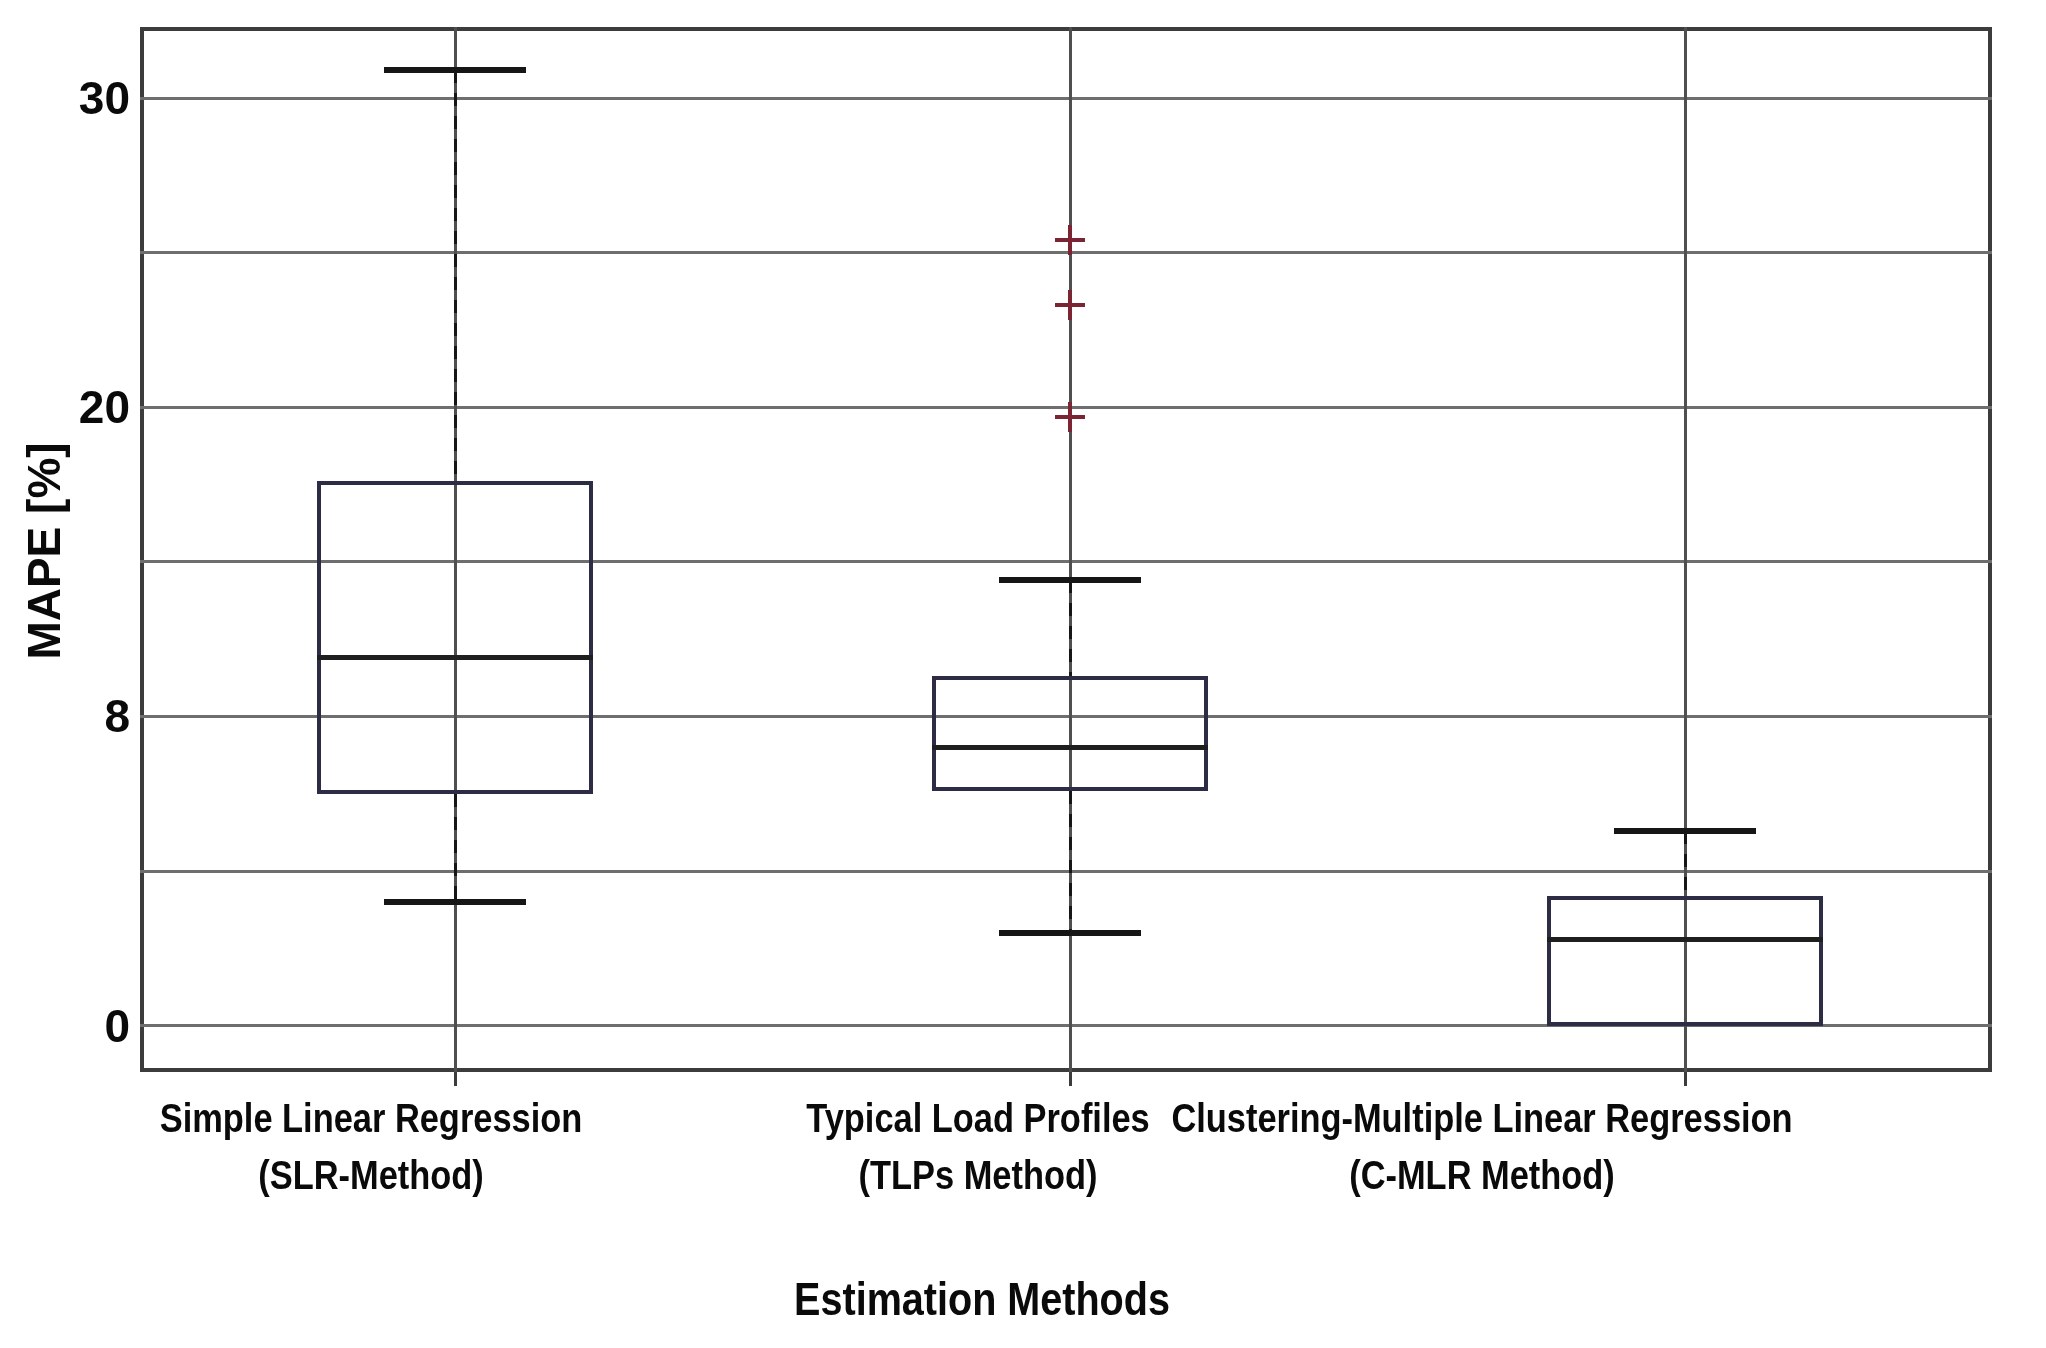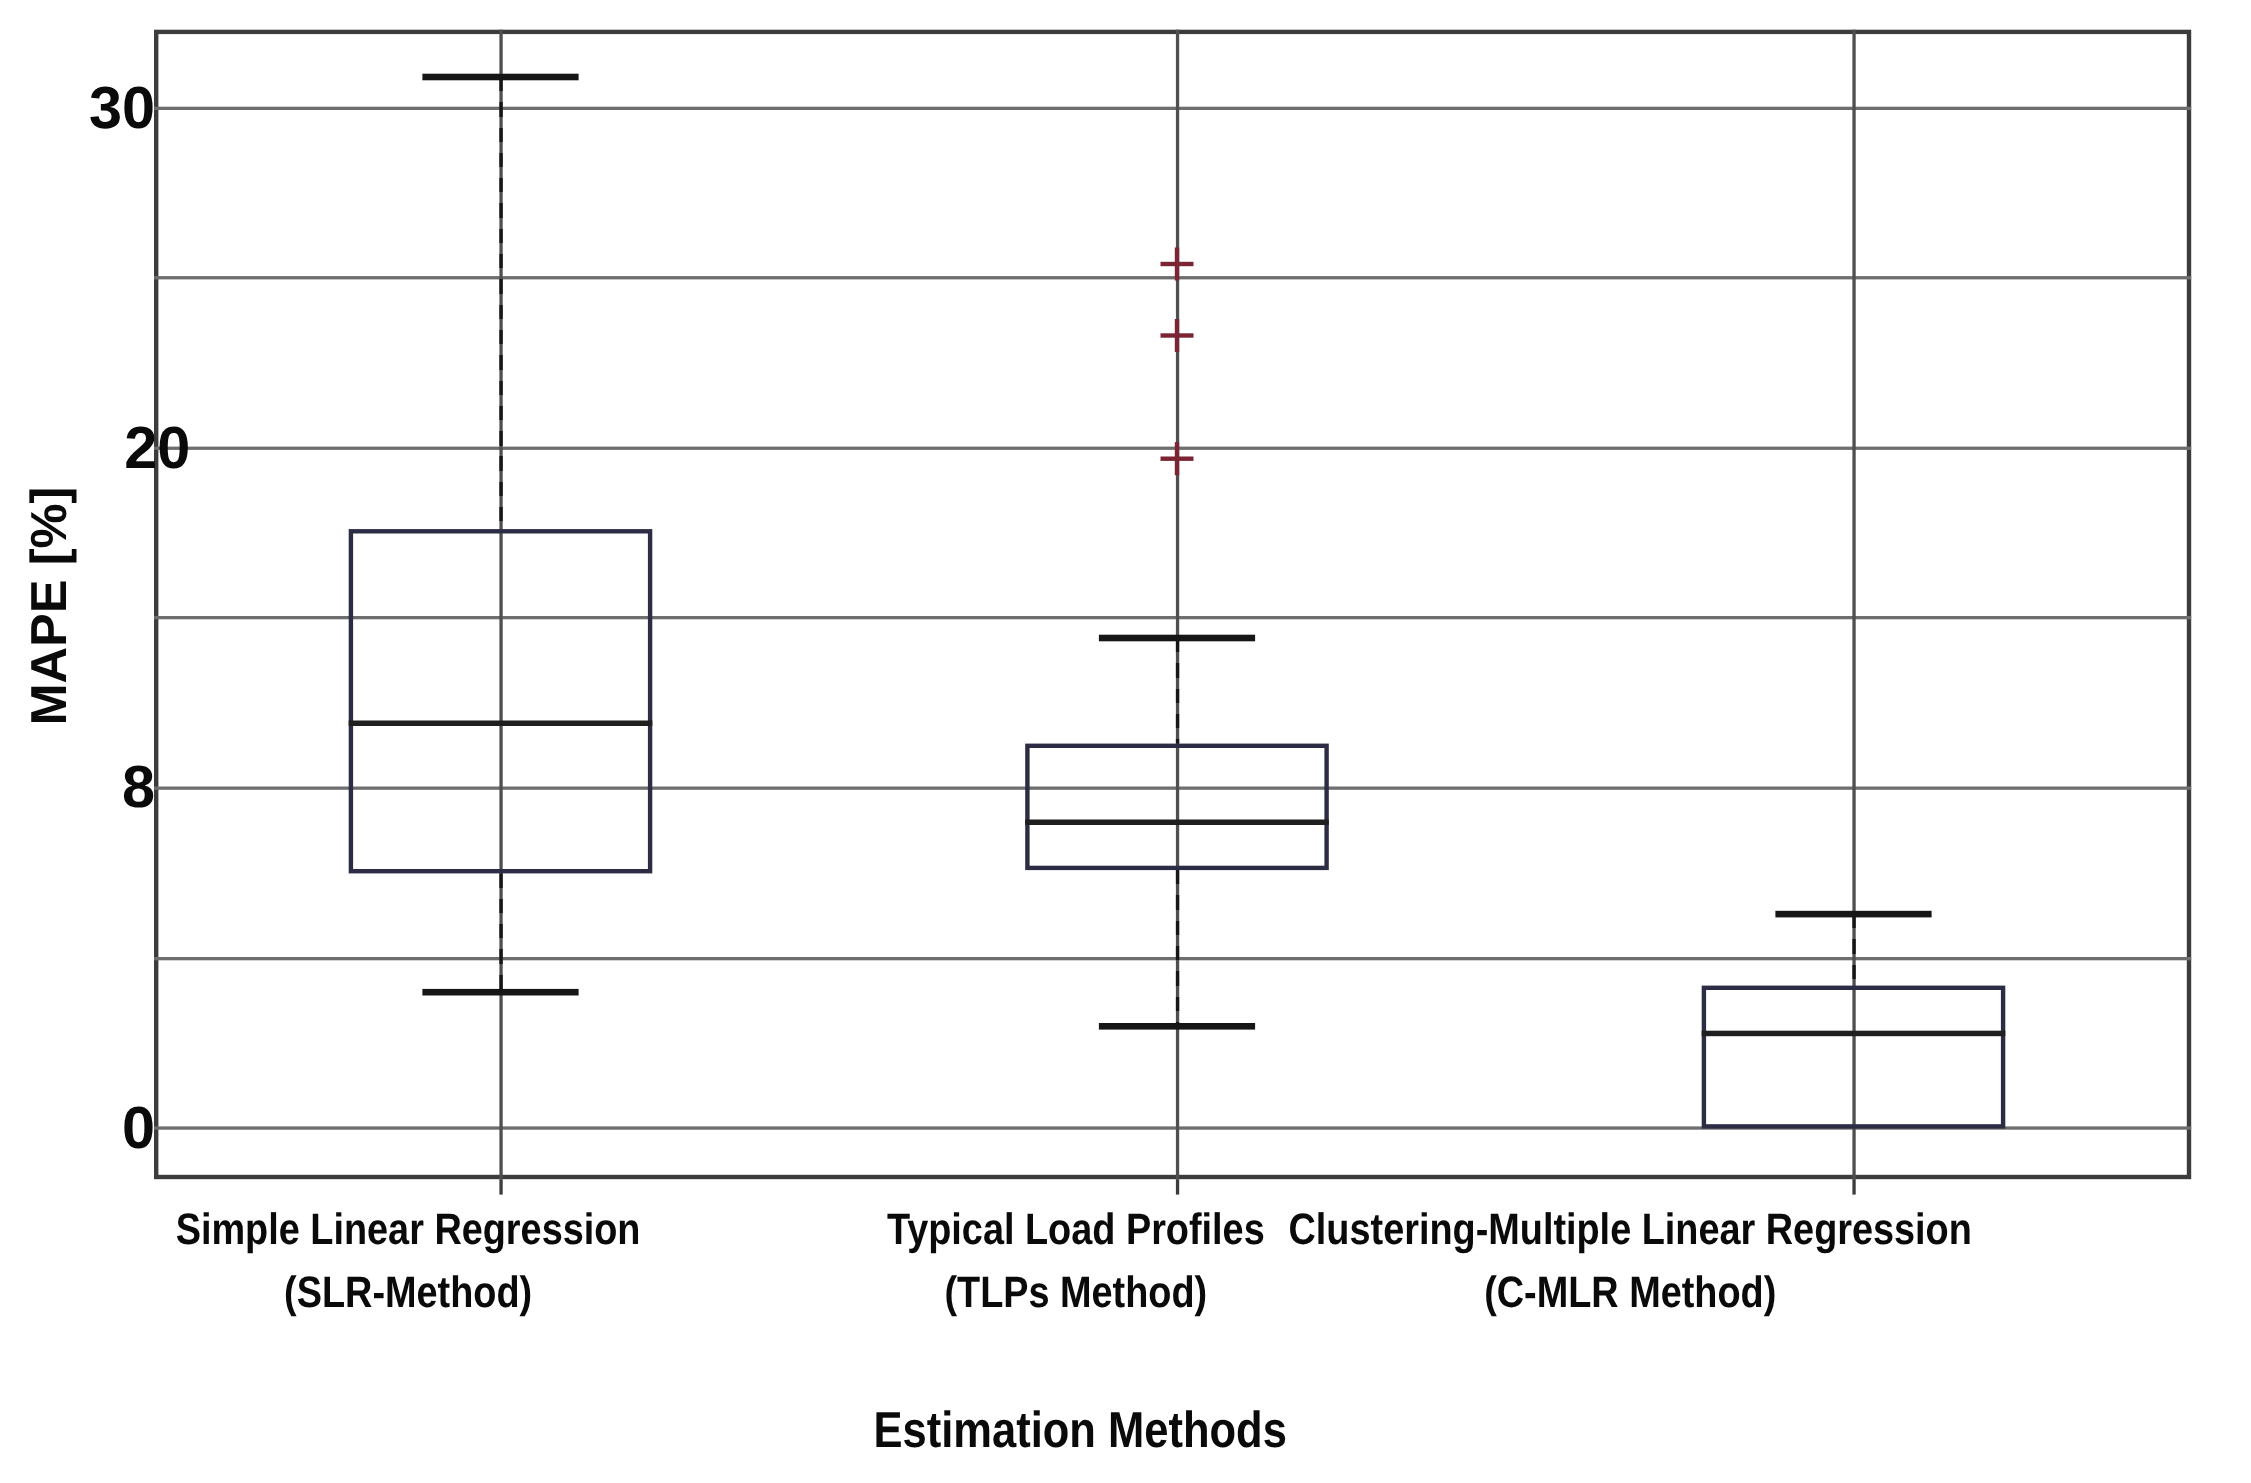--- a/index.html
+++ b/index.html
@@ -21,9 +21,9 @@
   .boxrect{position:absolute;box-sizing:border-box;background:transparent;}
   .ytick{
     position:absolute;
-    left:11px;width:130px;
+    left:0;width:130px;
     text-align:right;
-    font-size:54px;
+    font-size:46px;
     line-height:56px;
   }
   .cat{

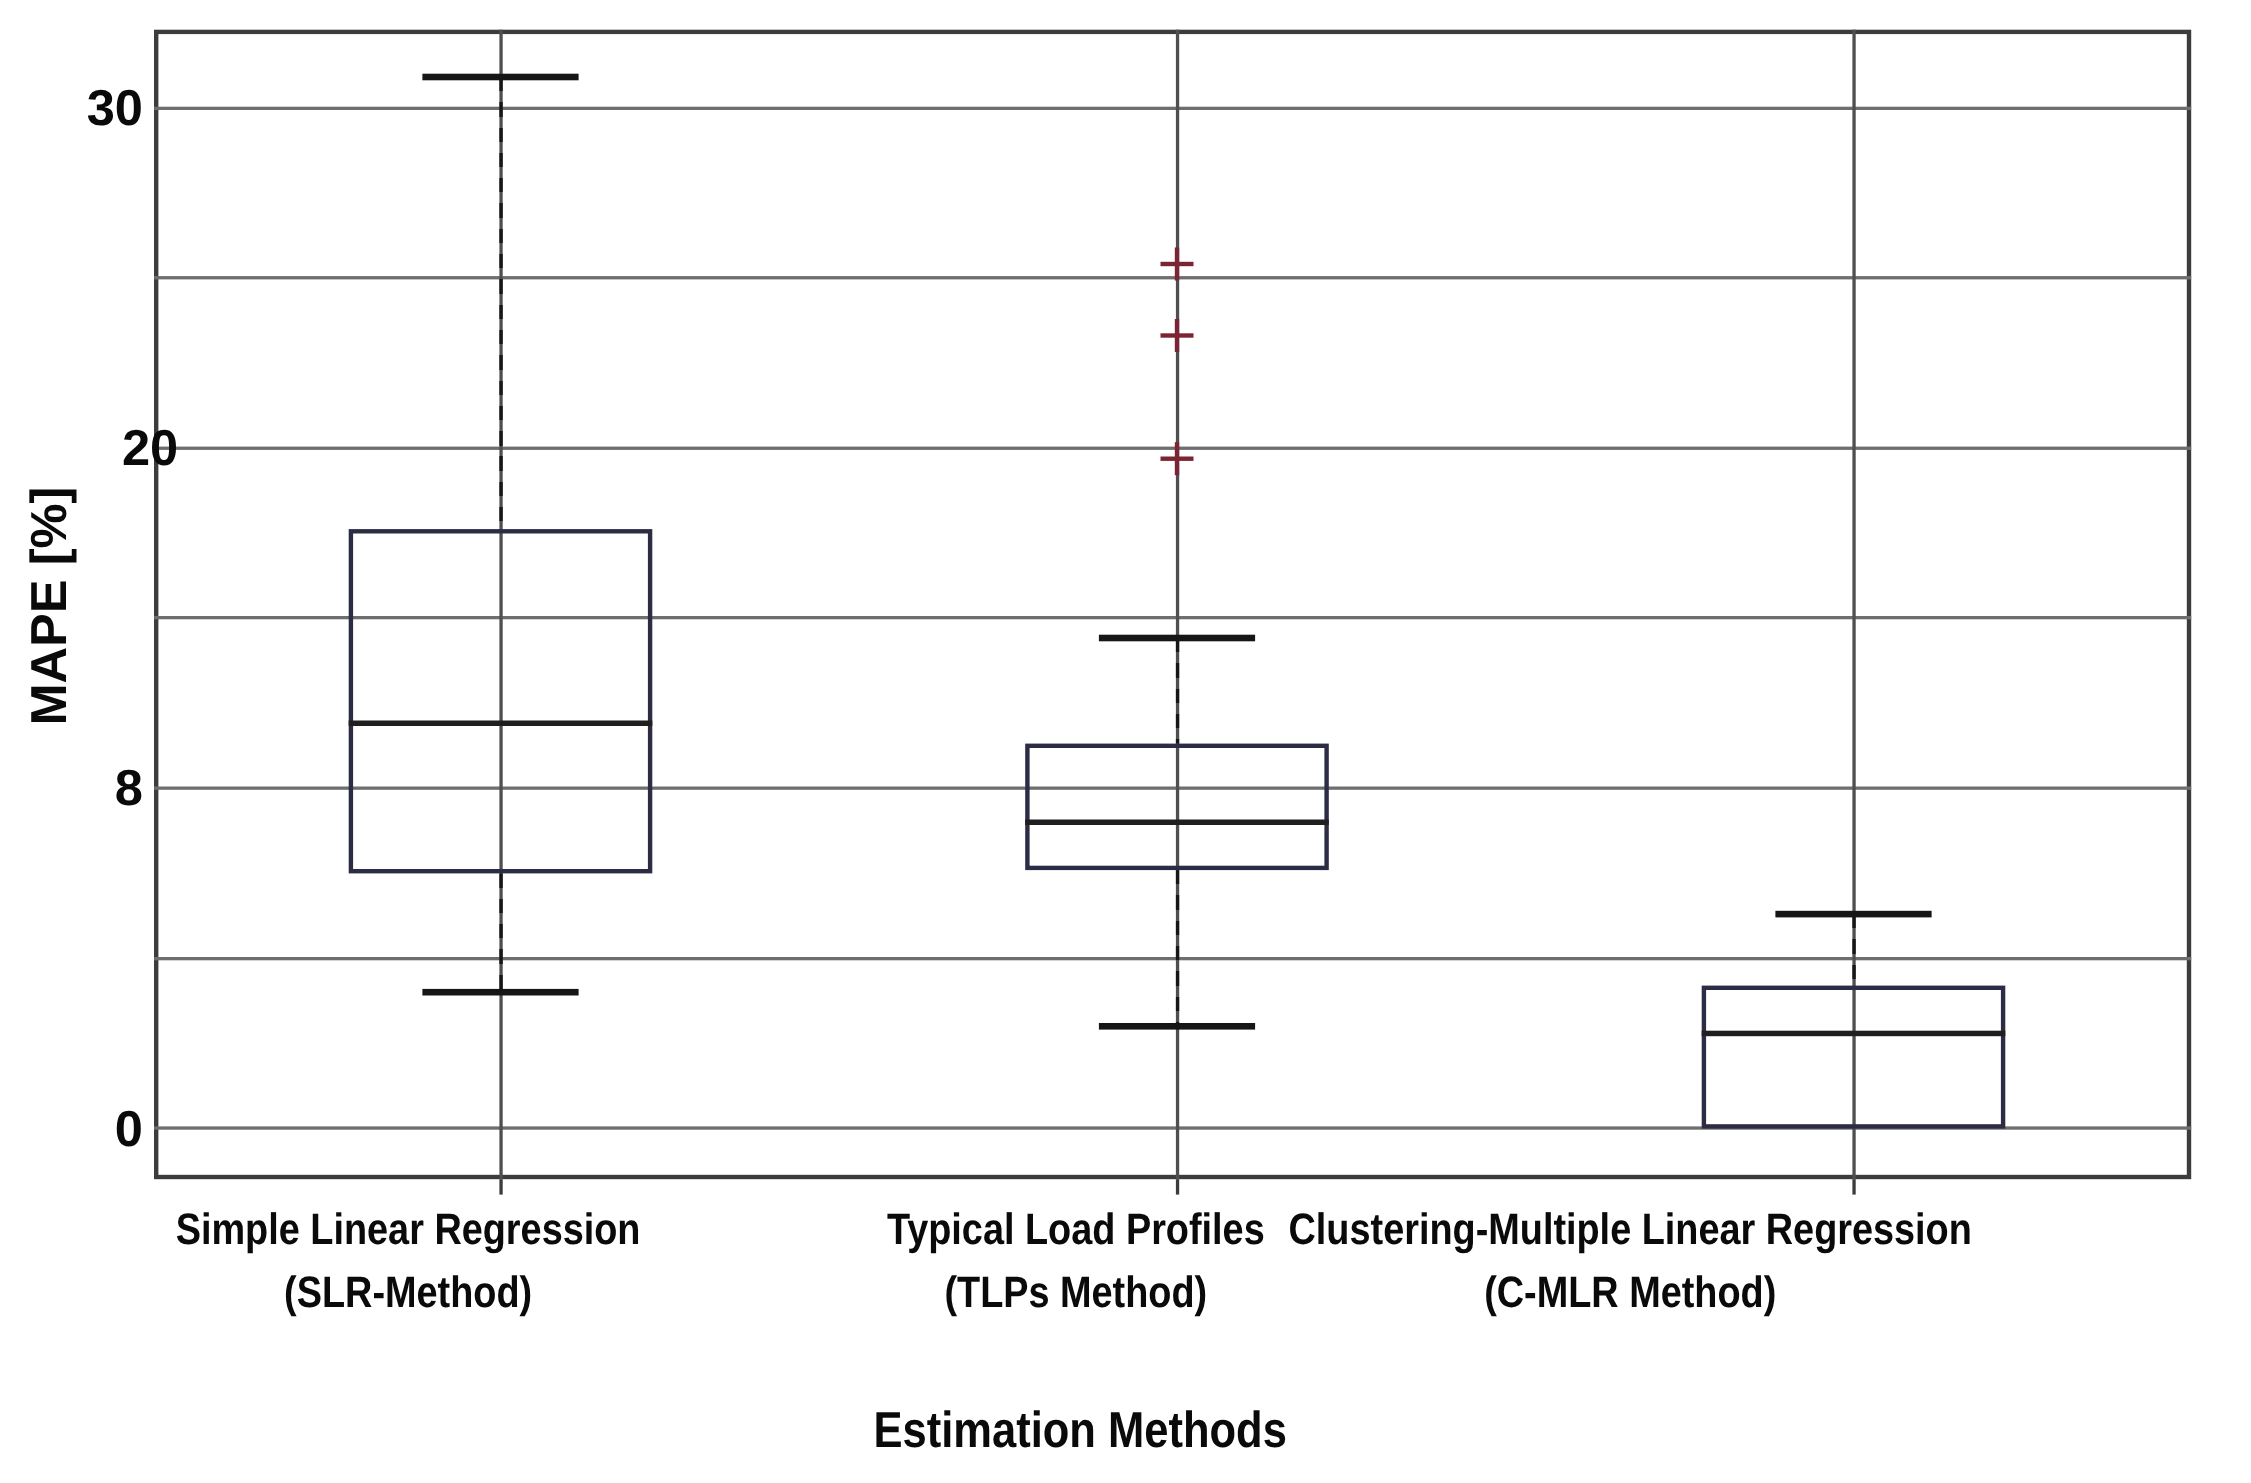--- a/index.html
+++ b/index.html
@@ -70,7 +70,7 @@
     <div class="xtick-mark" style="left: 1683.5px; top: 1072px; width: 3px; height: 14px; background: rgb(60, 60, 60);"></div>
     <div class="ytick" style="top: 997.624px;">0</div>
     <div class="ytick" style="top: 688.453px;">8</div>
-    <div class="ytick" style="top: 379.281px; padding-left: 32px;">20</div>
+    <div class="ytick" style="top: 379.281px;">20</div>
     <div class="ytick" style="top: 70.1095px;">30</div>
     <div class="whisker" style="left: 453.5px; top: 70.284px; width: 3px; height: 411.198px; background: repeating-linear-gradient(rgb(22, 22, 22) 0px, rgb(22, 22, 22) 13px, transparent 13px, transparent 23px);"></div>
     <div class="cap" style="left: 384px; top: 67.284px; width: 142px; height: 6px; background: rgb(22, 22, 22);"></div>

